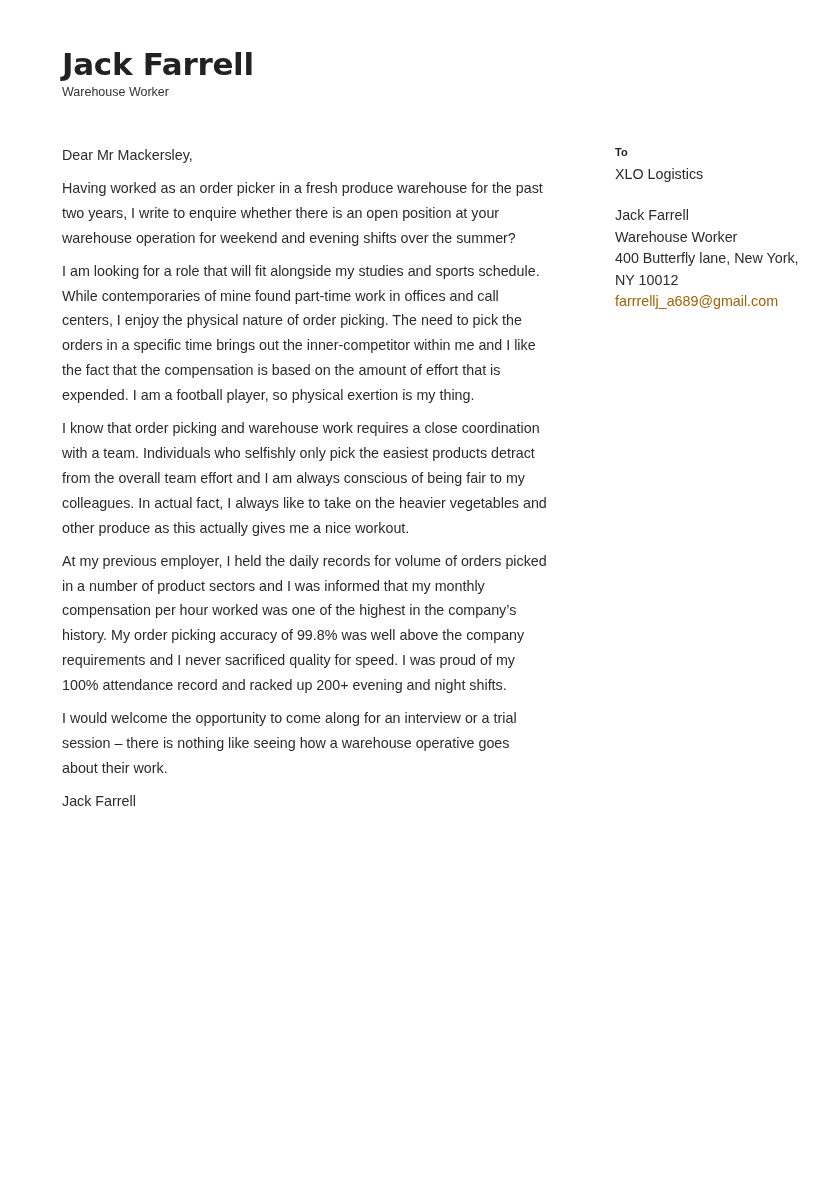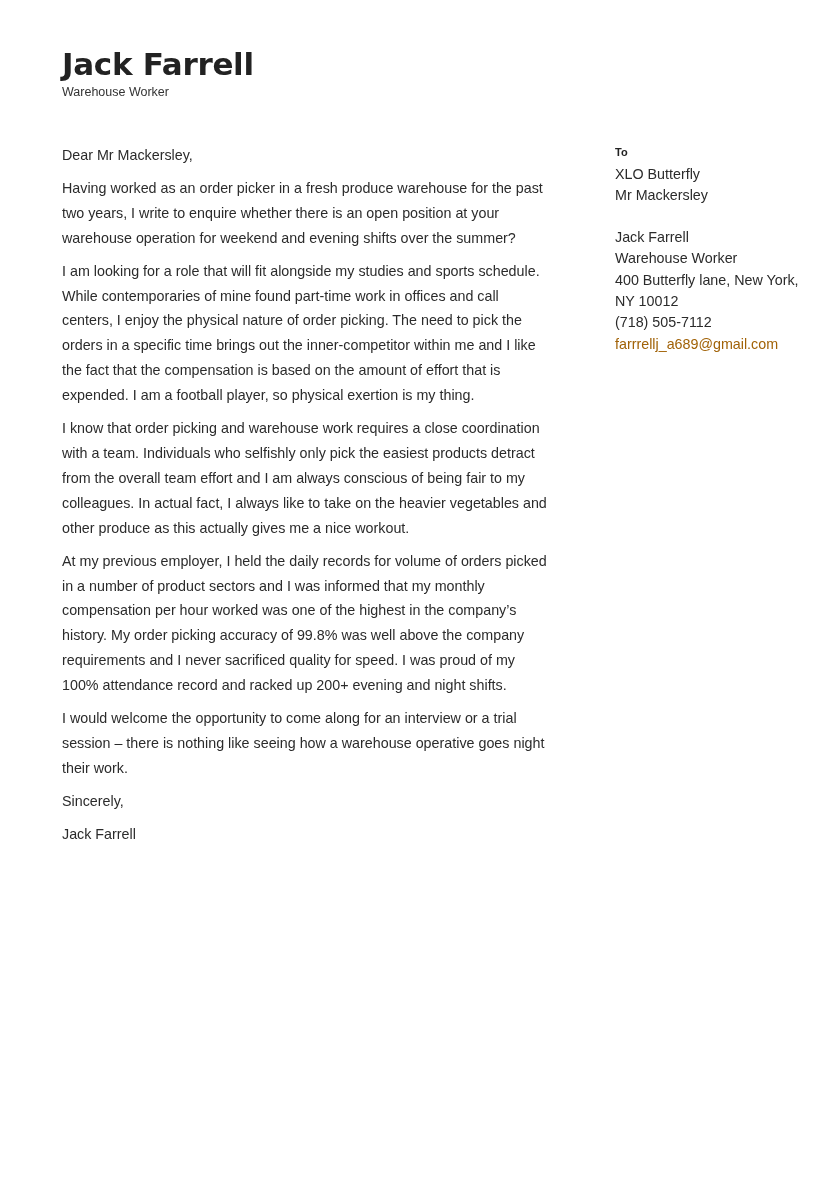--- a/index.html
+++ b/index.html
@@ -41,7 +41,7 @@
 <div class="side">
   <div class="block">
     <h3>To</h3>
-    <span class="line">XLO Butterfly</span>
+    <span class="line">XLO Logistics</span>
     <span class="line">Mr Mackersley</span>
   </div>
   <div class="block">

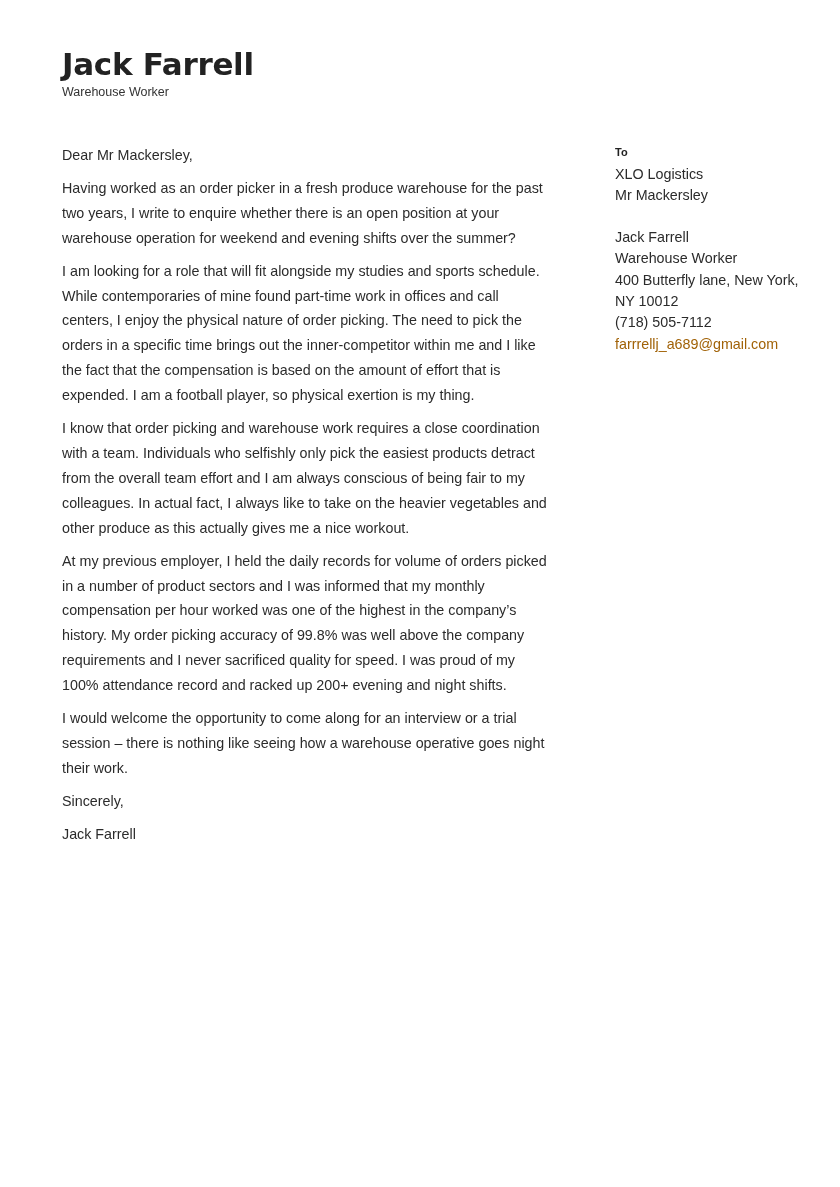--- a/index.html
+++ b/index.html
@@ -42,7 +42,6 @@
   <div class="block">
     <h3>To</h3>
     <span class="line">XLO Logistics</span>
-    <span class="line">Mr Mackersley</span>
   </div>
   <div class="block">
     <span class="line">Jack Farrell</span>

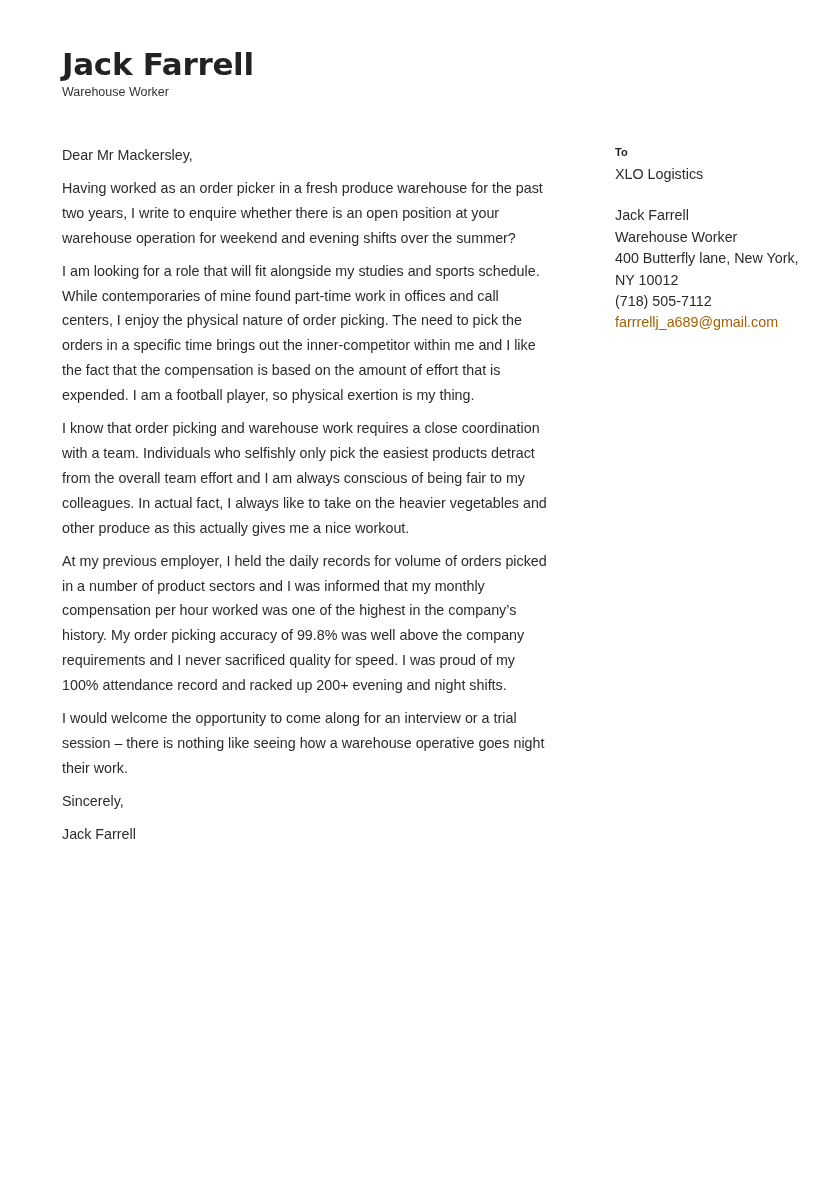--- a/index.html
+++ b/index.html
@@ -47,7 +47,6 @@
     <span class="line">Jack Farrell</span>
     <span class="line">Warehouse Worker</span>
     <span class="line">400 Butterfly lane, New York, NY 10012</span>
-    <span class="line">(718) 505-7112</span>
     <a class="line email">farrrellj_a689@gmail.com</a>
   </div>
 </div>

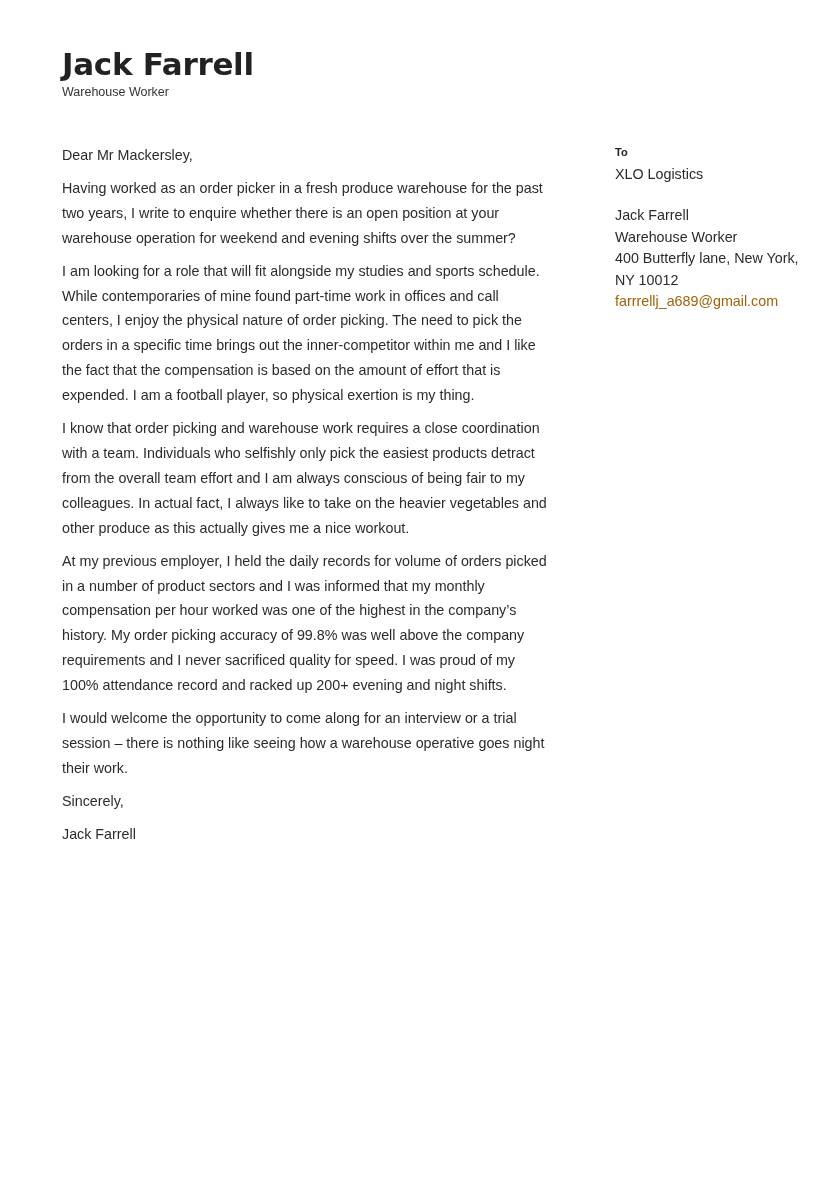--- a/index.html
+++ b/index.html
@@ -33,7 +33,7 @@
   <p>I am looking for a role that will fit alongside my studies and sports schedule. While contemporaries of mine found part-time work in offices and call centers, I enjoy the physical nature of order picking. The need to pick the orders in a specific time brings out the inner-competitor within me and I like the fact that the compensation is based on the amount of effort that is expended. I am a football player, so physical exertion is my thing.</p>
   <p>I know that order picking and warehouse work requires a close coordination with a team. Individuals who selfishly only pick the easiest products detract from the overall team effort and I am always conscious of being fair to my colleagues. In actual fact, I always like to take on the heavier vegetables and other produce as this actually gives me a nice workout.</p>
   <p>At my previous employer, I held the daily records for volume of orders picked in a number of product sectors and I was informed that my monthly compensation per hour worked was one of the highest in the company’s history. My order picking accuracy of 99.8% was well above the company requirements and I never sacrificed quality for speed. I was proud of my 100% attendance record and racked up 200+ evening and night shifts.</p>
-  <p>I would welcome the opportunity to come along for an interview or a trial session – there is nothing like seeing how a warehouse operative goes night their work.</p>
+  <p>I would welcome the opportunity to come along for an interview or a trial session – there is nothing like seeing how a warehouse operative goes about their work.</p>
   <p>Sincerely,</p>
   <p>Jack Farrell</p>
 </div>

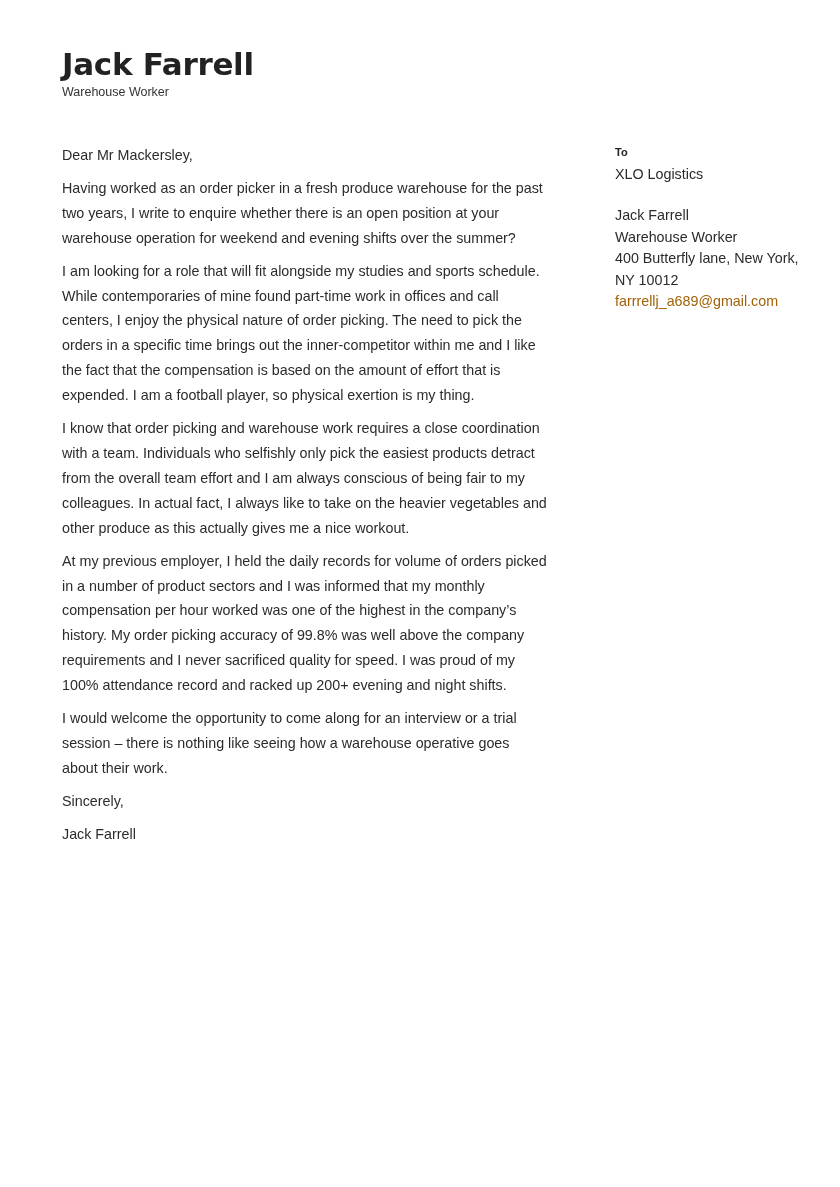--- a/index.html
+++ b/index.html
@@ -34,7 +34,6 @@
   <p>I know that order picking and warehouse work requires a close coordination with a team. Individuals who selfishly only pick the easiest products detract from the overall team effort and I am always conscious of being fair to my colleagues. In actual fact, I always like to take on the heavier vegetables and other produce as this actually gives me a nice workout.</p>
   <p>At my previous employer, I held the daily records for volume of orders picked in a number of product sectors and I was informed that my monthly compensation per hour worked was one of the highest in the company’s history. My order picking accuracy of 99.8% was well above the company requirements and I never sacrificed quality for speed. I was proud of my 100% attendance record and racked up 200+ evening and night shifts.</p>
   <p>I would welcome the opportunity to come along for an interview or a trial session – there is nothing like seeing how a warehouse operative goes about their work.</p>
-  <p>Sincerely,</p>
   <p>Jack Farrell</p>
 </div>
 

